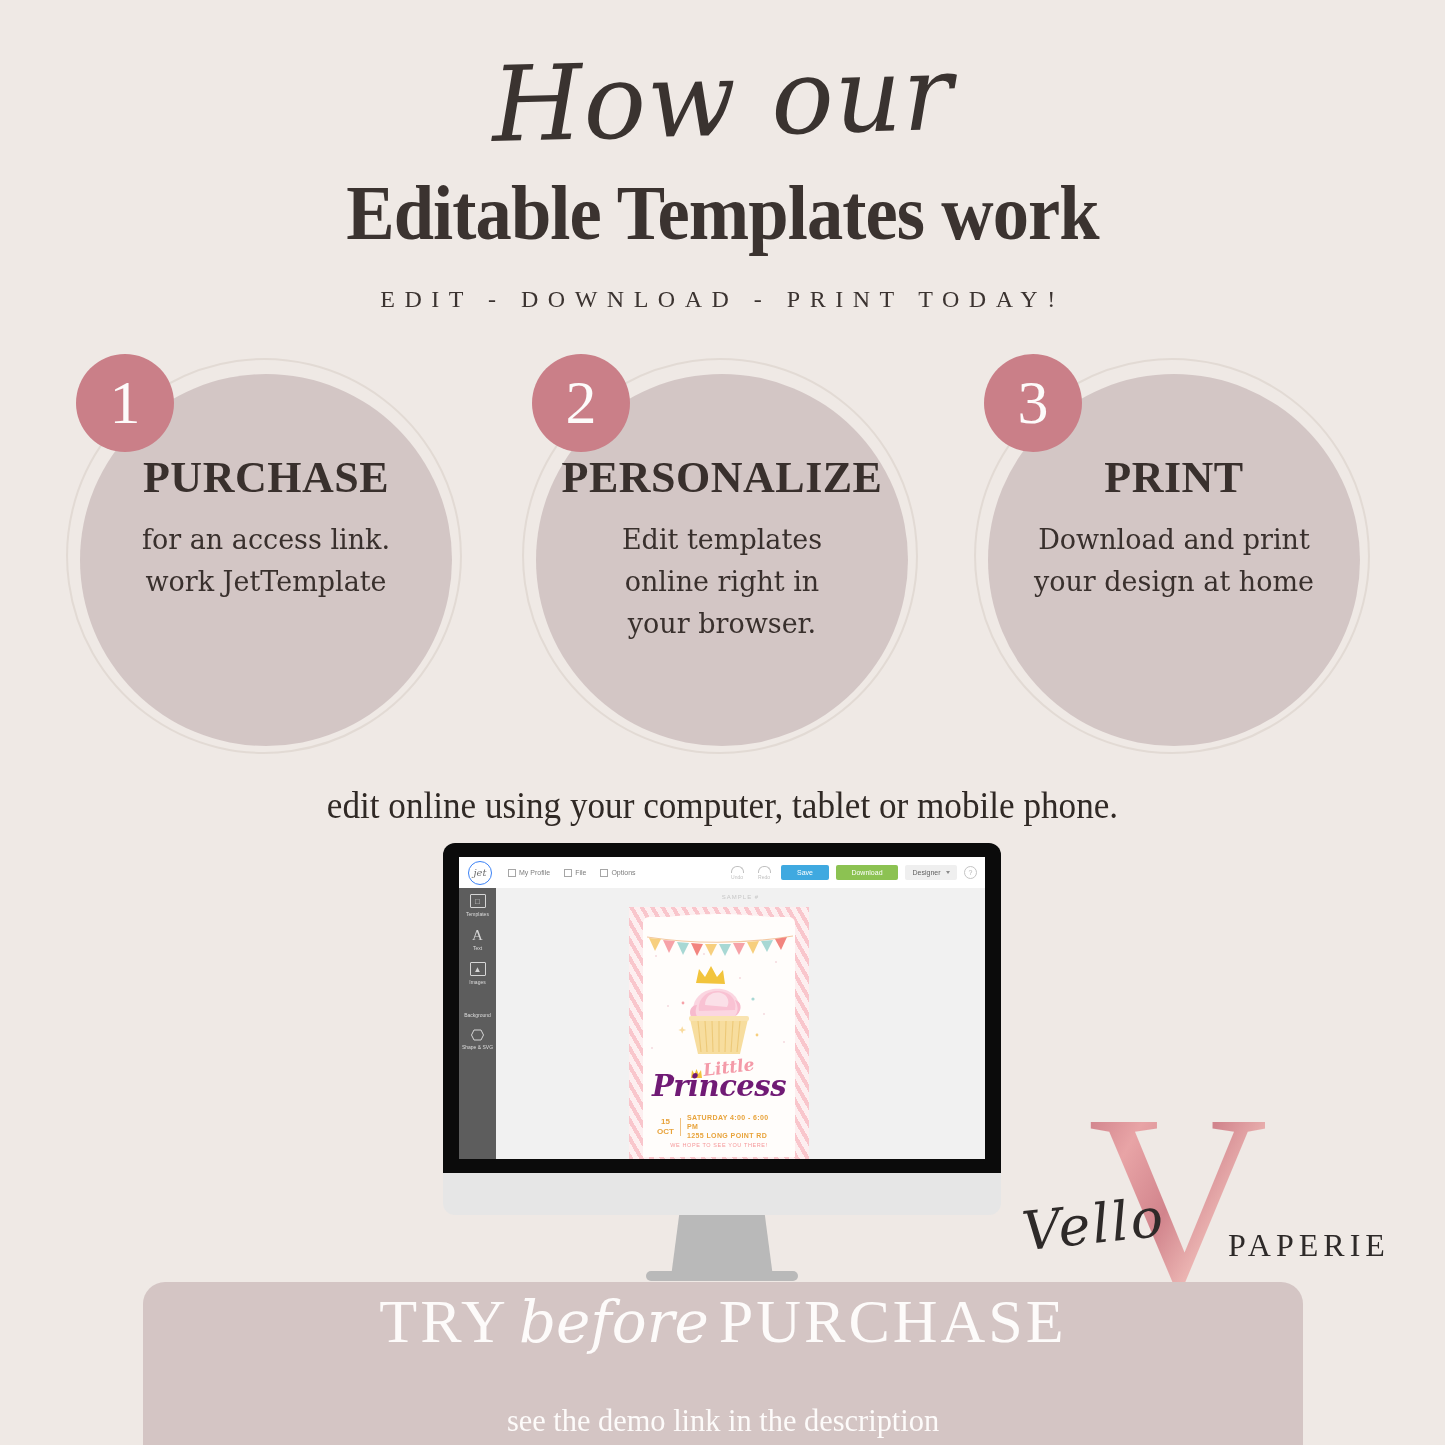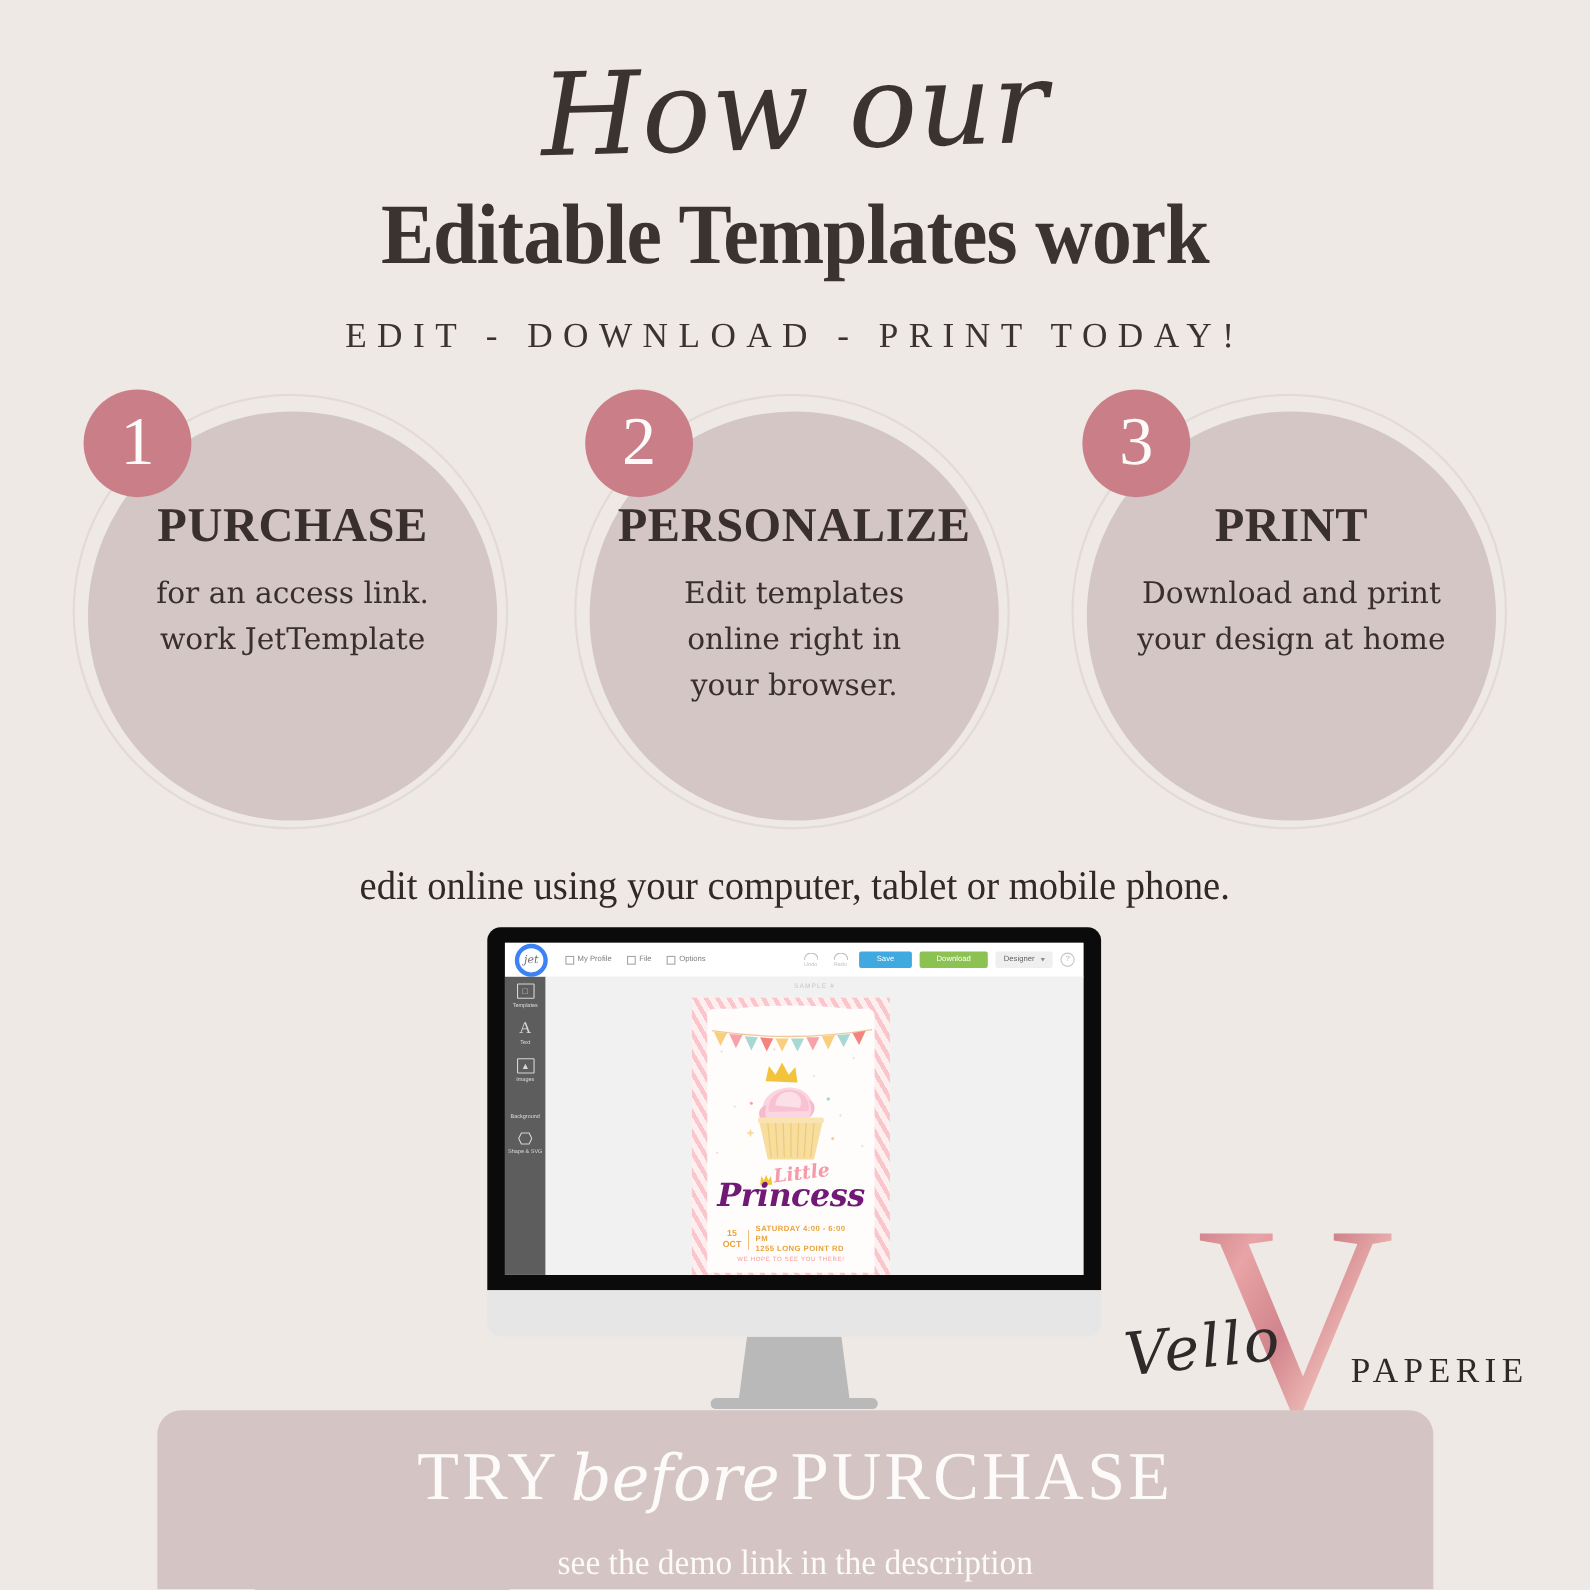--- a/index.html
+++ b/index.html
@@ -36,7 +36,7 @@
   .hdr-sub{
     position:absolute;left:0;top:286px;width:1445px;text-align:center;
     font-family:"Liberation Serif", serif;
-    font-size:32px;
+    font-size:24px;
     letter-spacing:9.5px;
     color:#3b3330;
     white-space:nowrap;

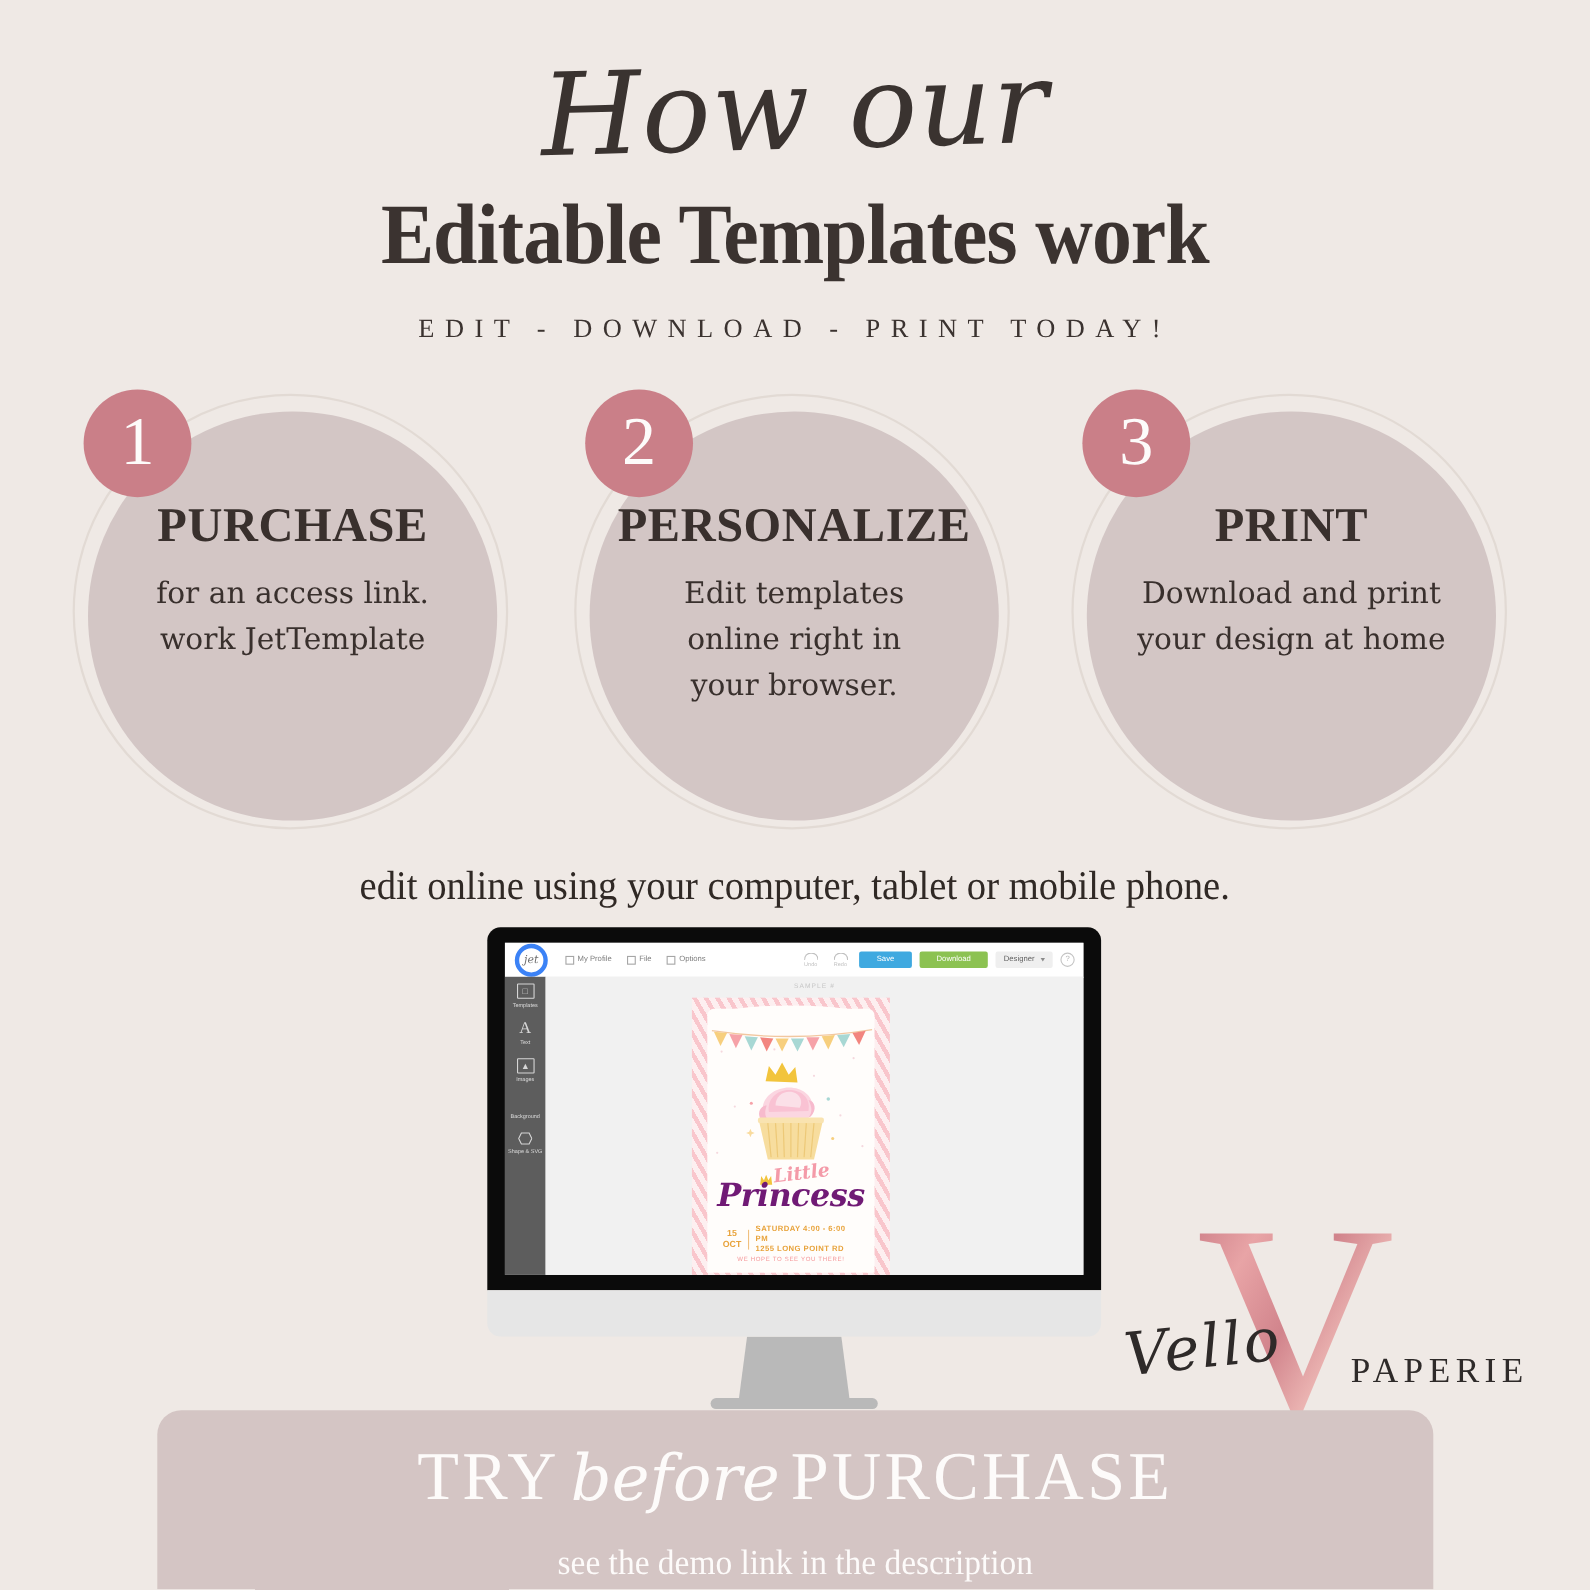--- a/index.html
+++ b/index.html
@@ -132,7 +132,7 @@
   }
   .jet-logo{
     margin-left:9px;width:22px;height:22px;border-radius:50%;
-    border:4px solid #3b82f6;
+    border:1px solid #3b82f6;
     display:flex;align-items:center;justify-content:center;
     font-family:"DejaVu Serif", serif;font-style:italic;
     font-size:10px;color:#6f6f6f;

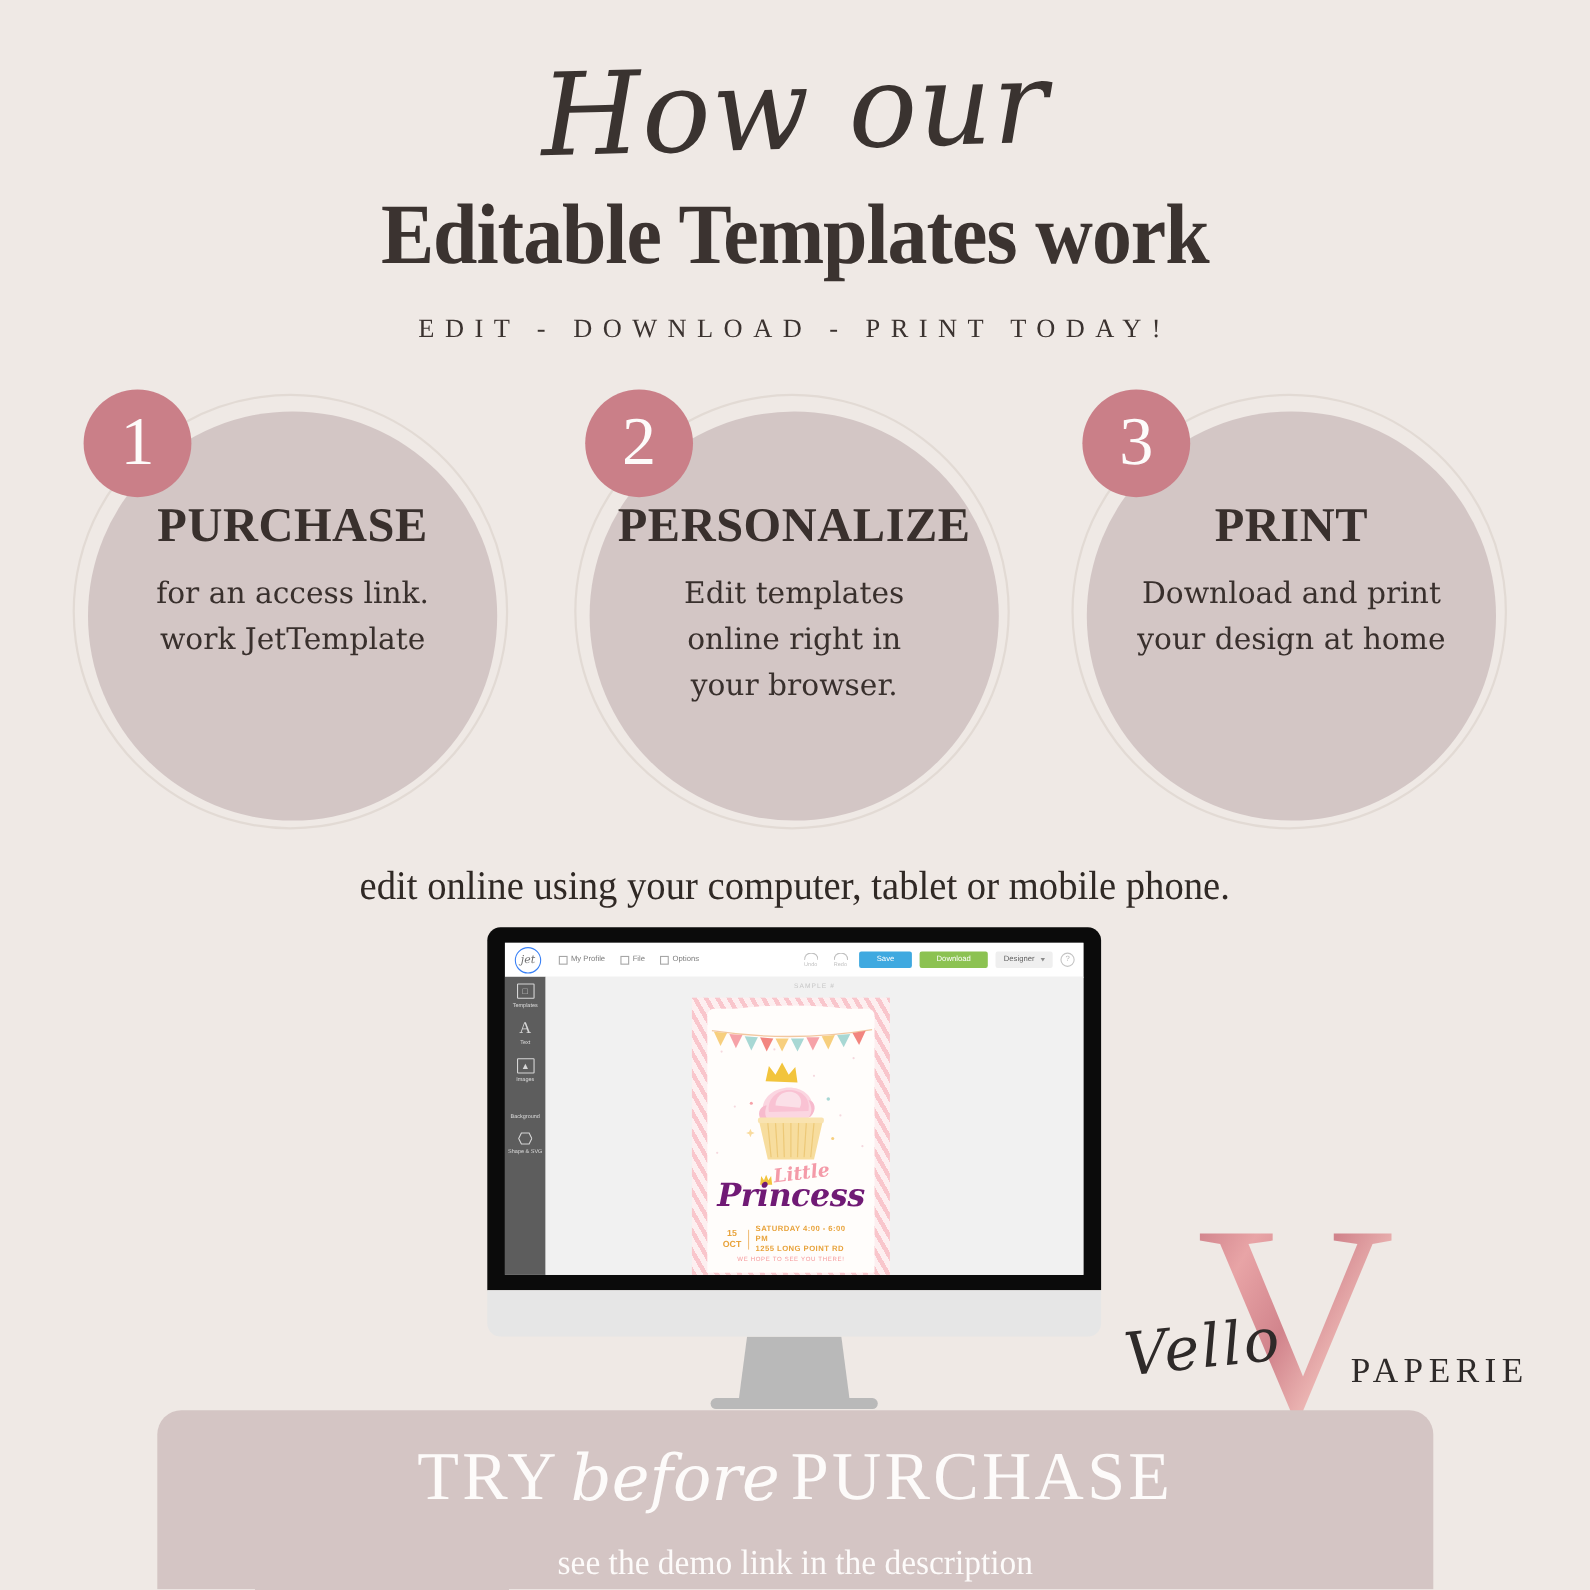--- a/index.html
+++ b/index.html
@@ -269,7 +269,7 @@
     background:#d4c5c4;border-radius:22px 22px 0 0;
   }
   .bn-row{
-    position:absolute;left:0;top:26px;width:1160px;text-align:center;
+    position:absolute;left:0;top:4px;width:1160px;text-align:center;
     white-space:nowrap;
   }
   .bn-try,.bn-purchase{

